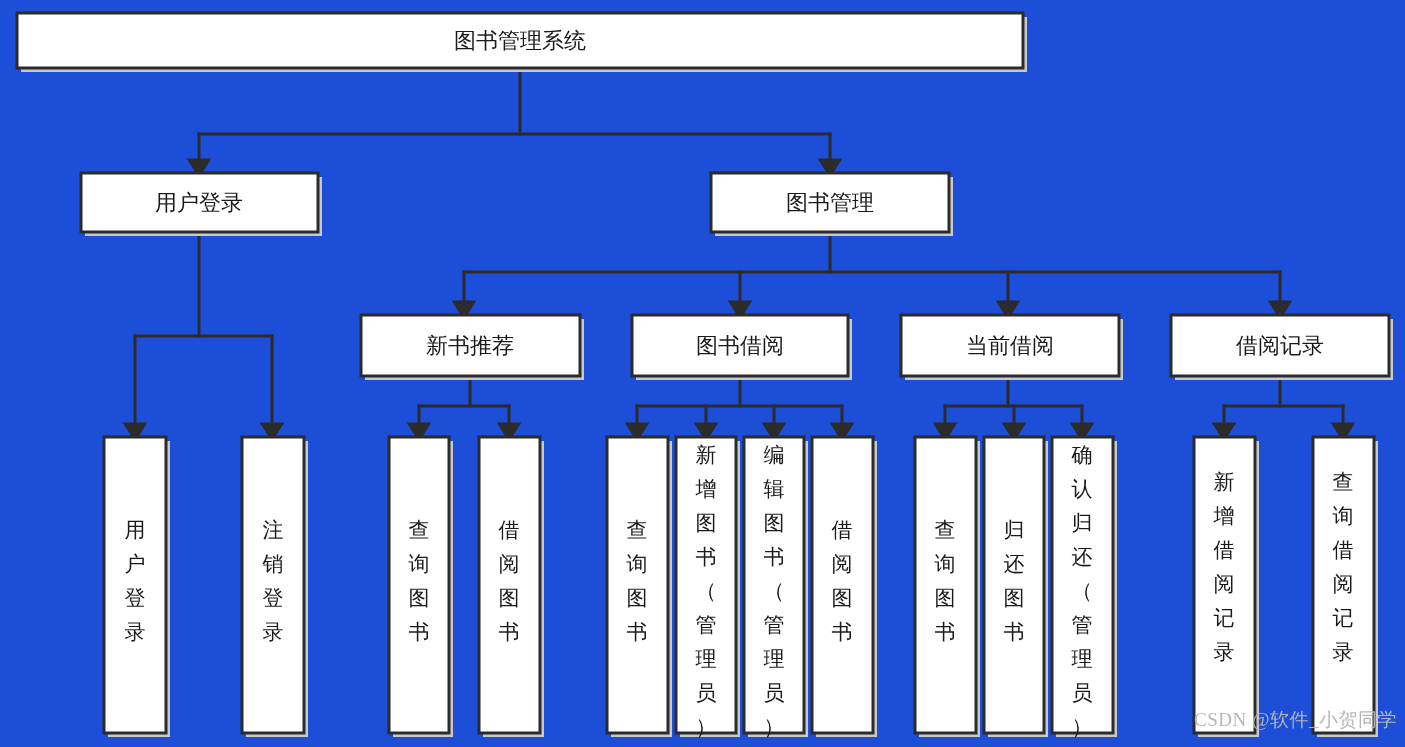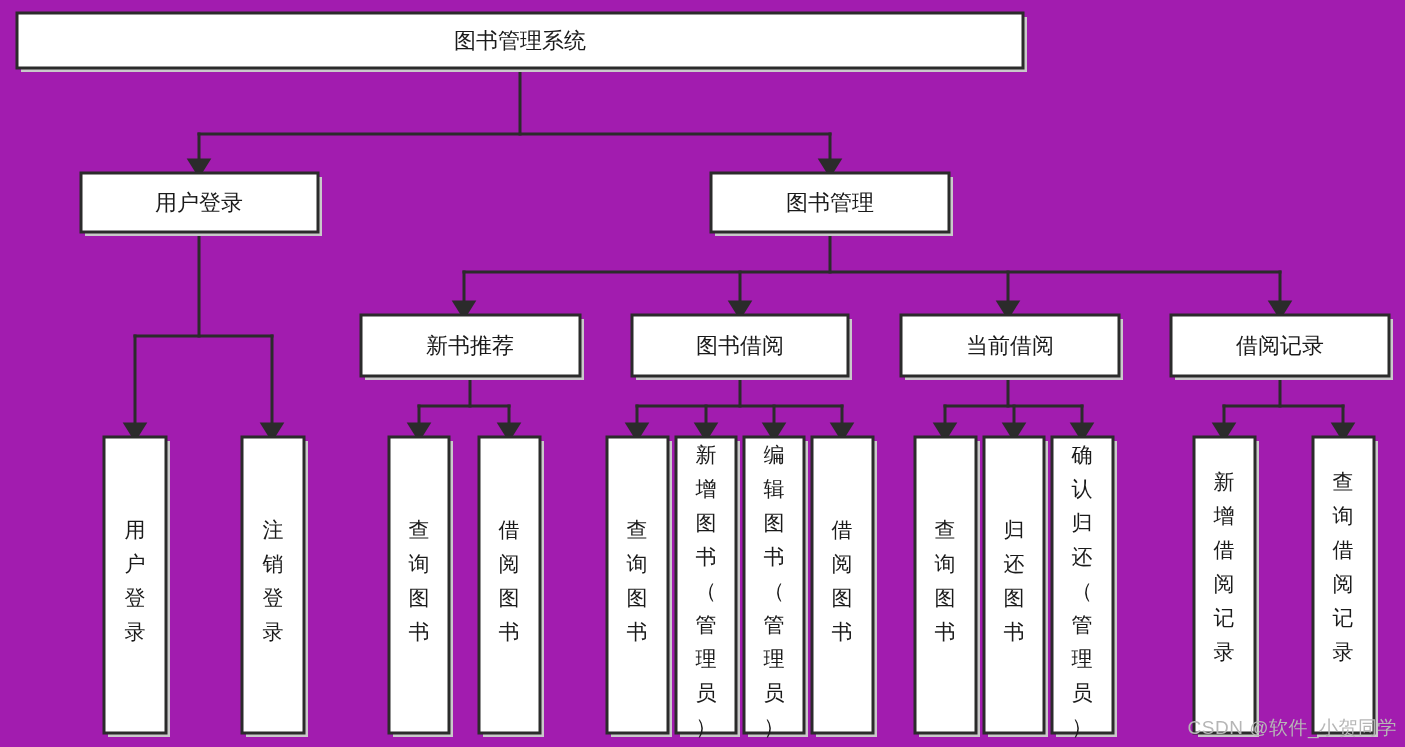--- a/index.html
+++ b/index.html
@@ -17,7 +17,7 @@
     position: relative;
     width: 1405px;
     height: 747px;
-    background: #a21caf;
+    background: #1d4ed8;
   }
   svg.diagram {
     position: absolute;

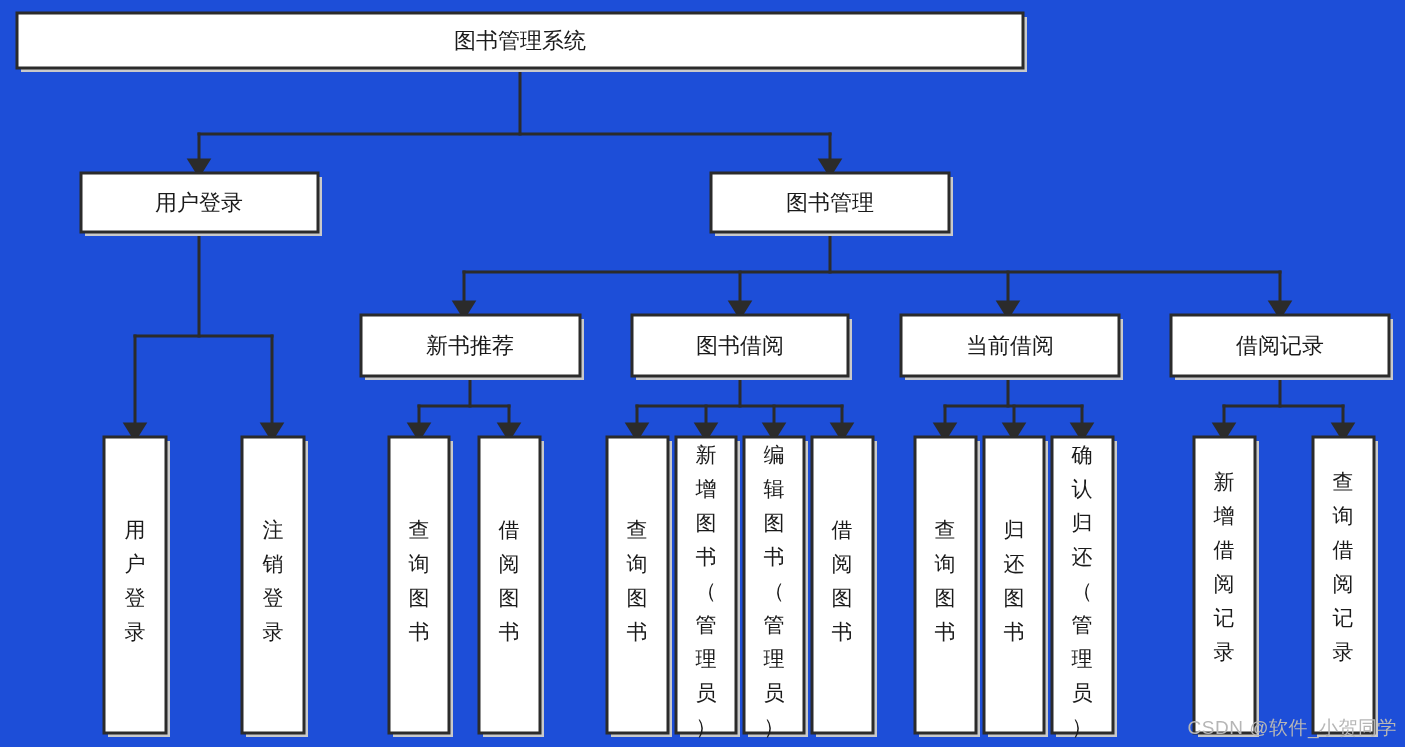--- a/index.html
+++ b/index.html
@@ -56,8 +56,8 @@
   .watermark {
     position: absolute;
     right: 8px;
-    bottom: 6px;
-    font-family: Liberation Sans, sans-serif;
+    bottom: 14px;
+    font-family: Liberation Serif, serif;
     font-size: 19px;
     color: #b6b6b6;
     letter-spacing: 0.5px;

